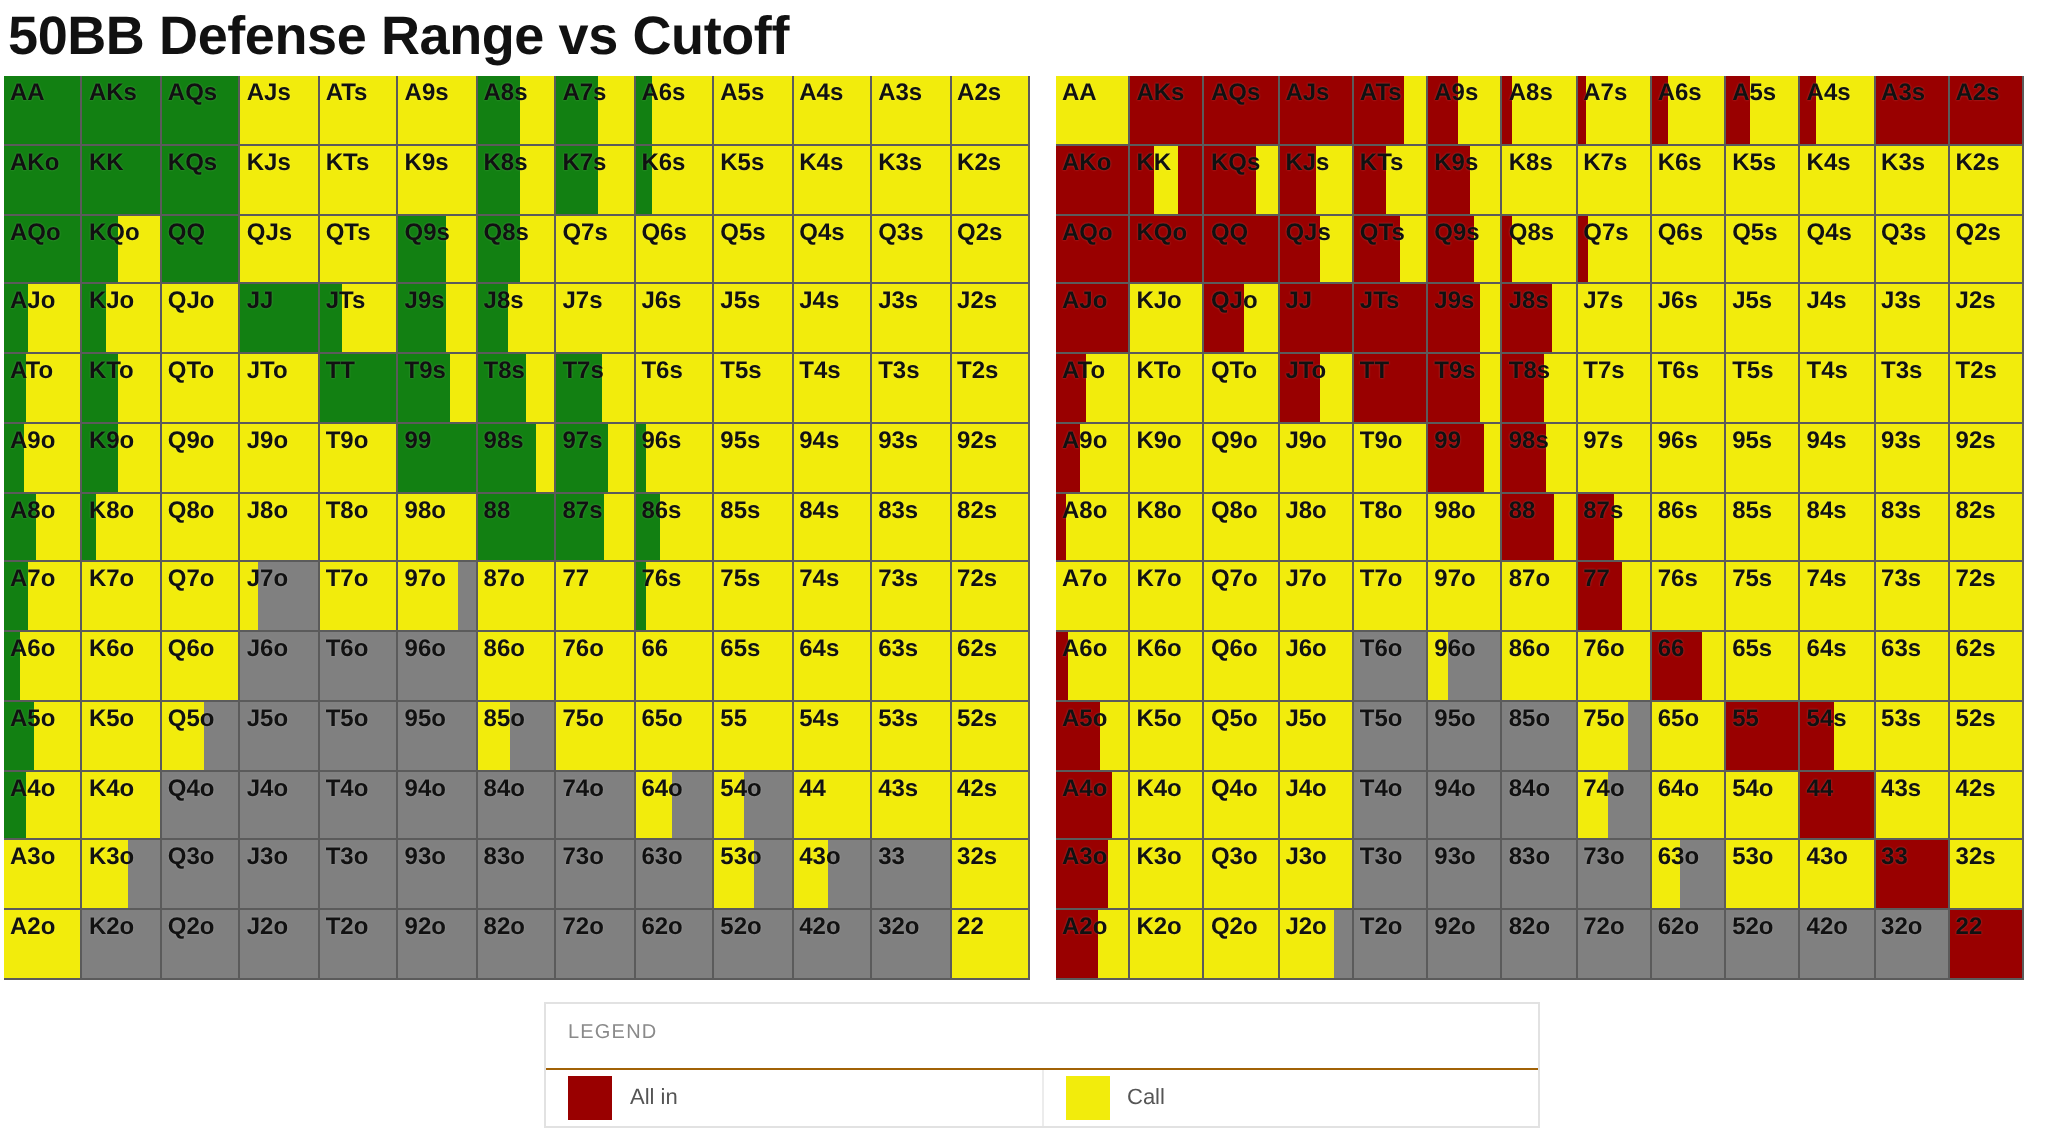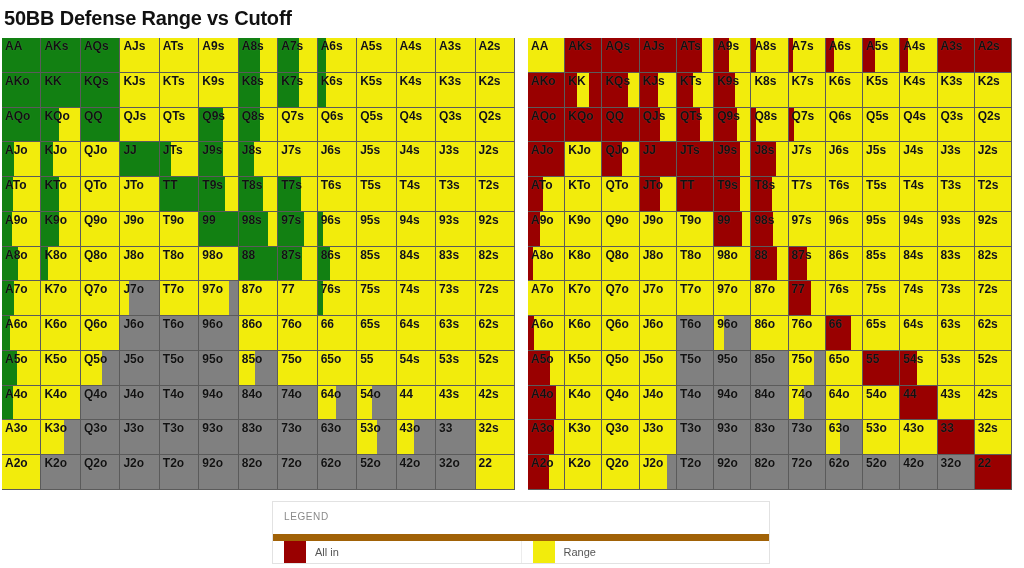--- a/index.html
+++ b/index.html
@@ -21,7 +21,7 @@
     position: absolute;
     font-family: "Liberation Sans", sans-serif;
     font-weight: bold;
-    font-size: 20px;
+    font-size: 27px;
     line-height: 28px;
     color: #111111;
     letter-spacing: -0.2px;

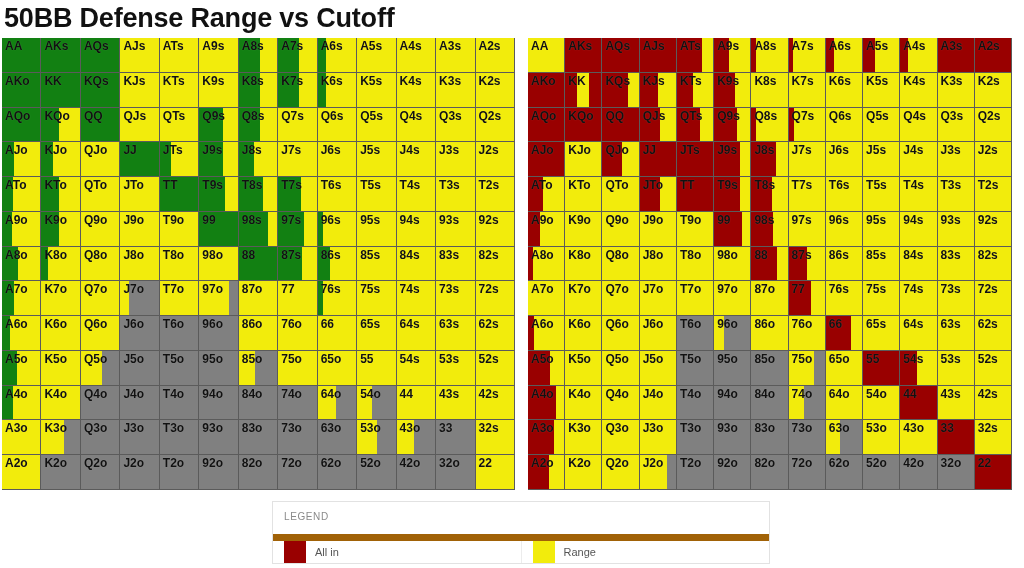--- a/index.html
+++ b/index.html
@@ -98,7 +98,7 @@
     right: 0;
     bottom: 0;
     display: flex;
-    border-top: 7px solid #a16207;
+    border-top: 1px solid #a16207;
   }
   .legend-item {
     flex: 1 1 0;

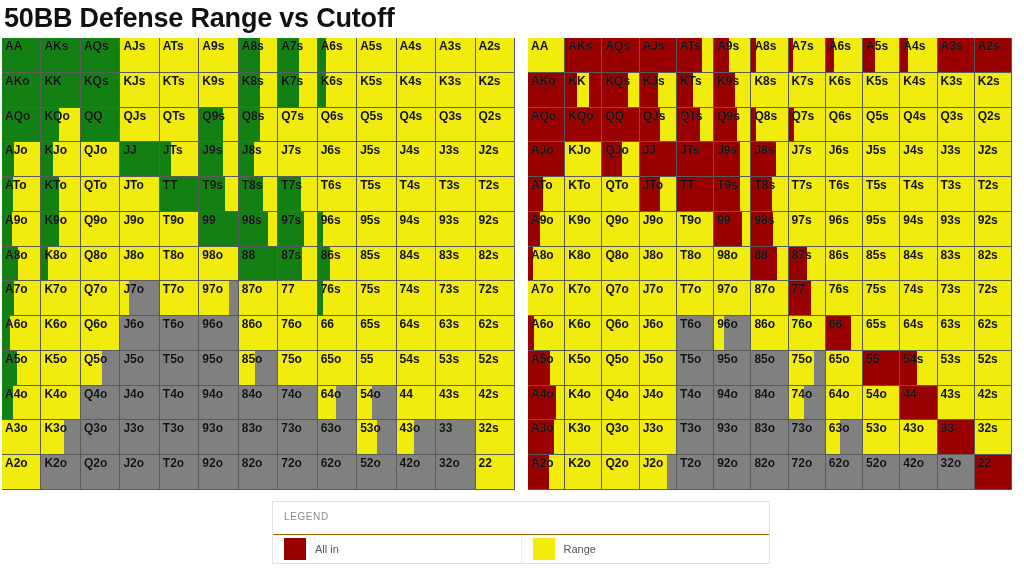--- a/index.html
+++ b/index.html
@@ -1582,7 +1582,7 @@
         </div>
         <div class="legend-item">
           <div class="legend-swatch" style="background: rgb(242, 236, 12);"></div>
-          <div class="legend-label">Range</div>
+          <div class="legend-label">Call</div>
         </div>
       </div>
   </div>

